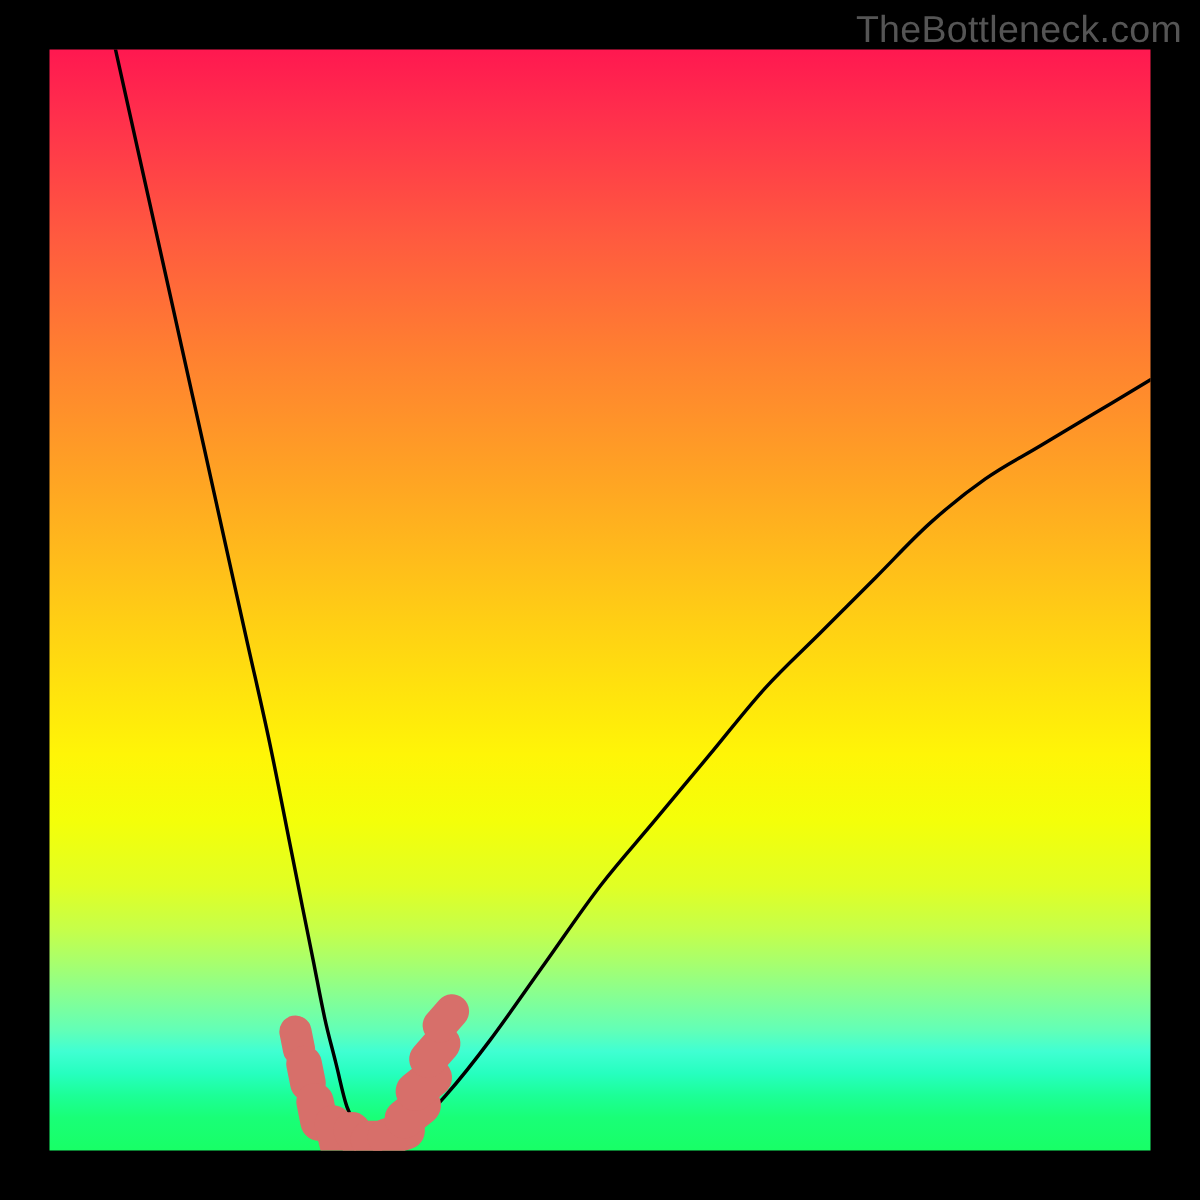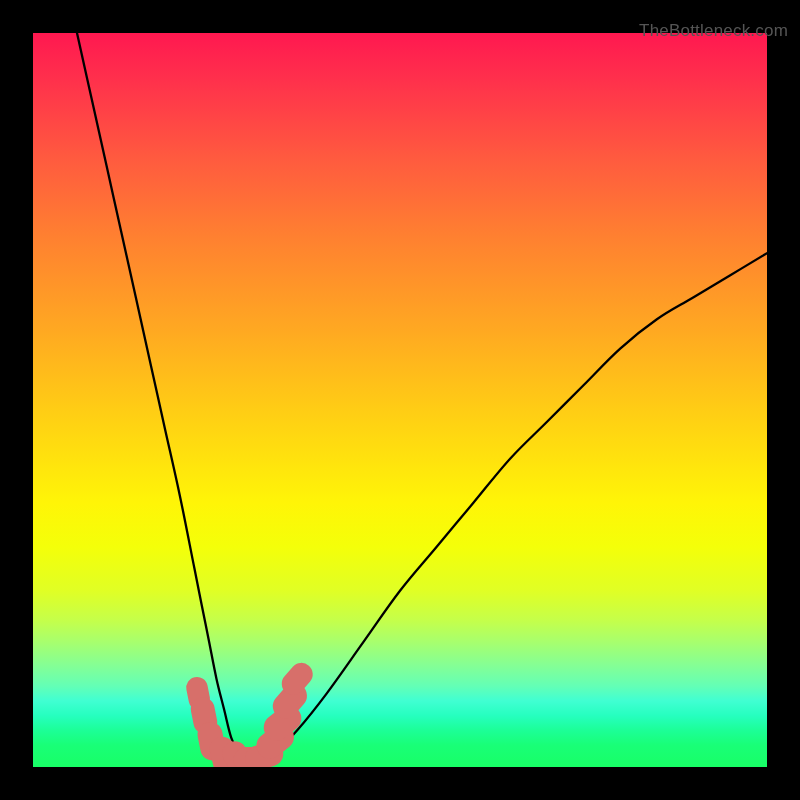--- a/index.html
+++ b/index.html
@@ -49,10 +49,10 @@
   }
   .watermark {
     position: absolute;
-    top: 21px;
+    top: 6px;
     right: 12px;
     color: #555;
-    font-size: 17px;
+    font-size: 25px;
     letter-spacing: 0.2px;
     font-weight: 400;
     z-index: 10;

